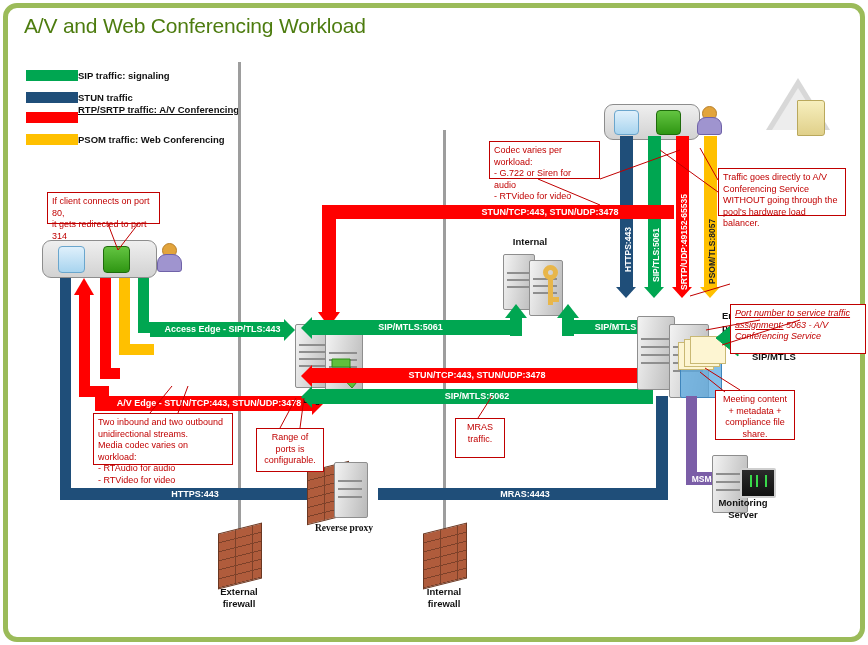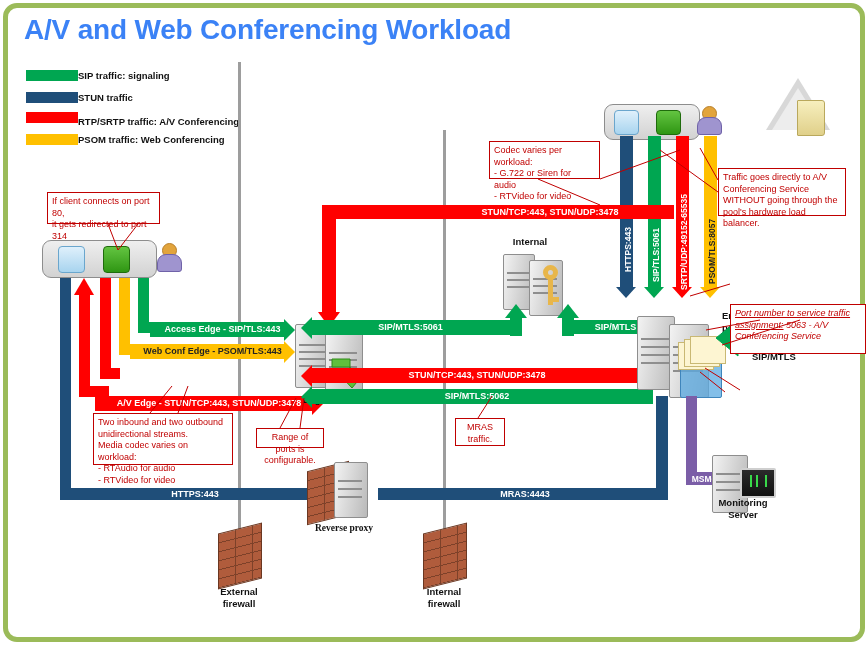--- a/index.html
+++ b/index.html
@@ -17,7 +17,7 @@
 
   .ttl{
     position:absolute;left:24px;top:14px;
-    font-size:28px;font-weight:bold;color:#3b82f6;
+    font-size:21px;font-weight:normal;color:#4d7c0f;
     letter-spacing:-0.2px;white-space:nowrap;
   }
   .lg-sw{position:absolute;width:52px;height:11px;}

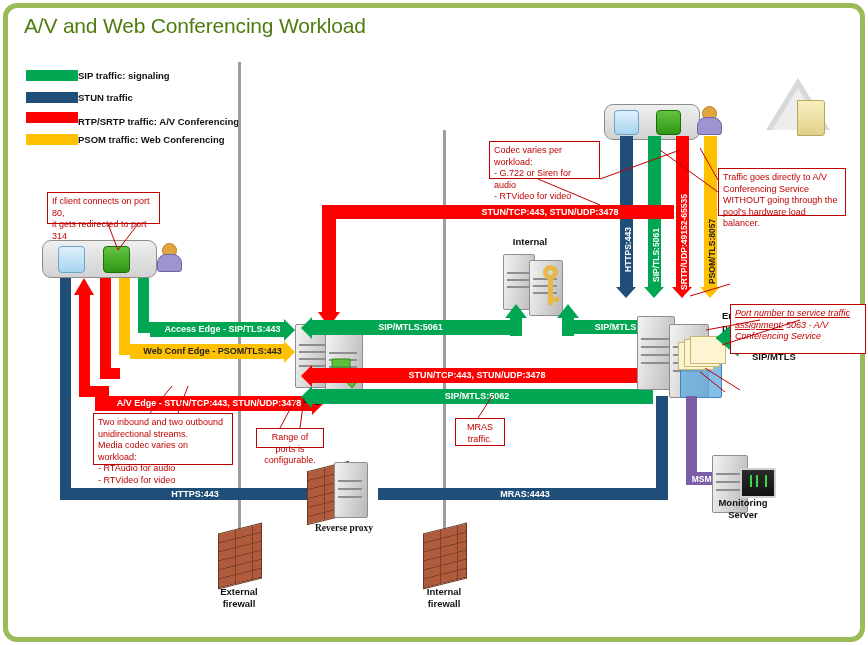--- a/index.html
+++ b/index.html
@@ -116,7 +116,7 @@
     <div class="lg-tx" style="left:78px;top:92px;">STUN traffic</div>
 
     <div class="lg-sw" style="left:26px;top:112px;background:#ff0000;"></div>
-    <div class="lg-tx" style="left:78px;top:116px;">RTP/SRTP traffic: A/V Conferencing</div>
+    <div class="lg-tx" style="left:78px;top:104px;text-decoration:underline;">RTP/SRTP traffic: A/V Conferencing</div>
 
     <div class="lg-sw" style="left:26px;top:134px;background:#ffc000;"></div>
     <div class="lg-tx" style="left:78px;top:134px;">PSOM traffic: Web Conferencing</div>

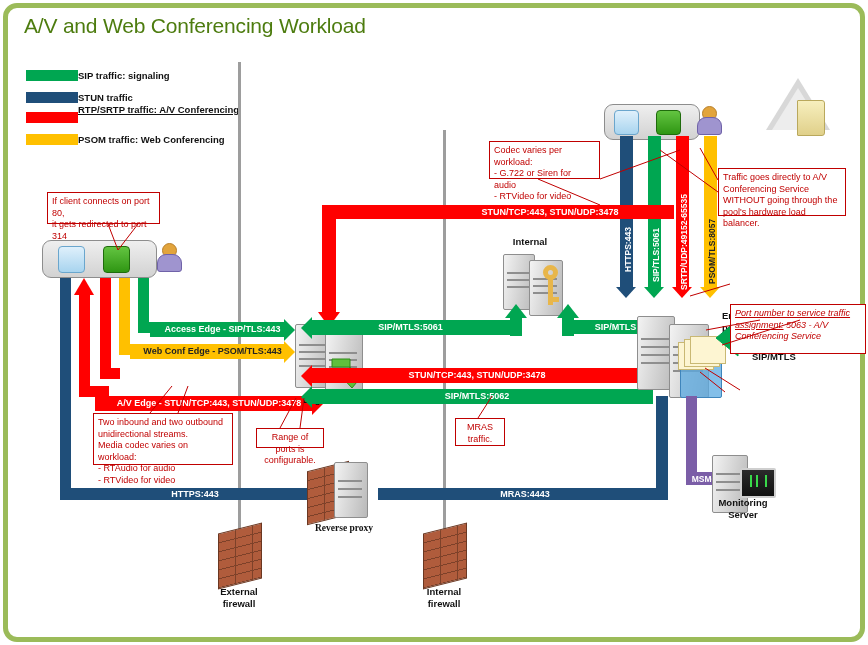--- a/index.html
+++ b/index.html
@@ -189,11 +189,6 @@
       <div class="body" style="background:#00a651;"></div>
       <div class="head" style="border-left:11px solid #00a651;"></div>
       <div class="lbl">Access Edge - SIP/TLS:443</div>
-    </div>
-    <div class="bar" style="left:130px;top:344px;width:165px;">
-      <div class="body" style="background:#ffc000;"></div>
-      <div class="head" style="border-left:11px solid #ffc000;"></div>
-      <div class="lbl dark">Web Conf Edge - PSOM/TLS:443</div>
     </div>
     <div class="bar" style="left:95px;top:368px;width:228px;margin-top:28px;">
       <div class="body" style="background:#ff0000;"></div>

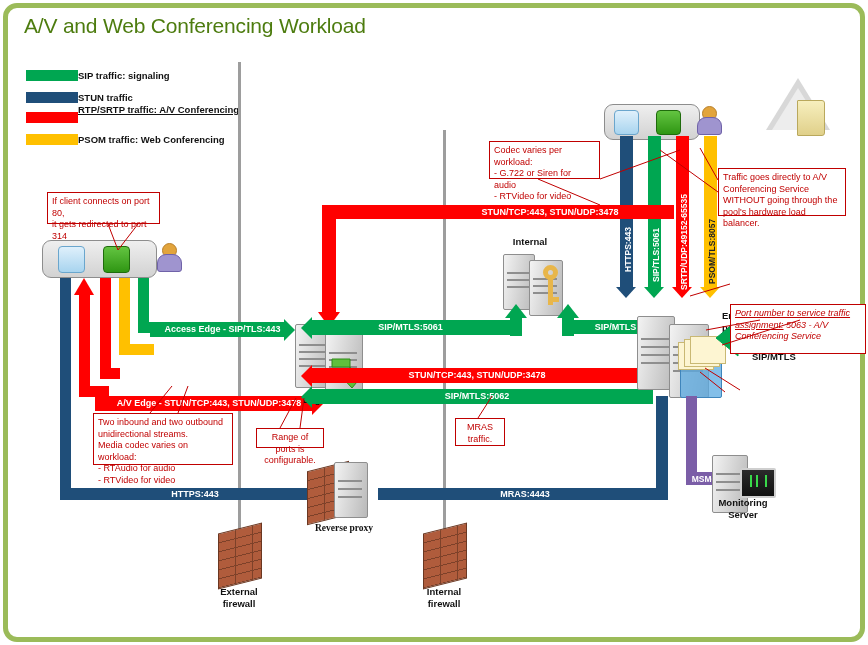--- a/index.html
+++ b/index.html
@@ -342,6 +342,7 @@
       <span>5063 - A/V Conferencing Service</span>
     </div>
 
+    <div class="cb ctr" style="left:715px;top:390px;width:80px;height:50px;">Meeting content + metadata + compliance file share.</div>
 
     <div class="cb" style="left:93px;top:413px;width:140px;height:52px;white-space:pre-line;">Two inbound and two outbound unidirectional streams.
 Media codec varies on workload:

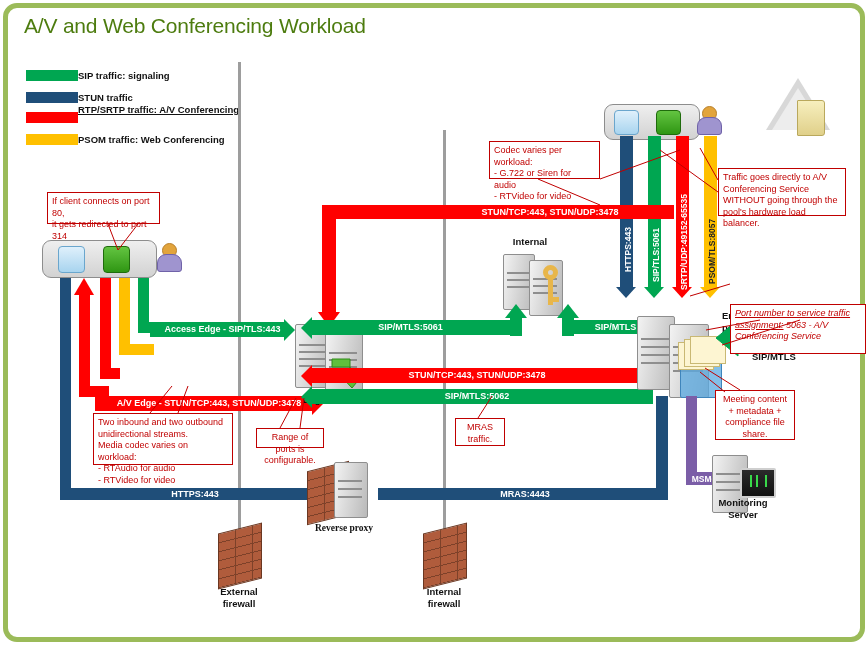--- a/index.html
+++ b/index.html
@@ -351,7 +351,7 @@
 
     <div class="cb ctr" style="left:256px;top:428px;width:68px;height:20px;">Range of ports is configurable.</div>
 
-    <div class="cb ctr" style="left:455px;top:418px;width:50px;height:28px;">MRAS traffic.</div>
+    <div class="cb ctr" style="left:455px;top:418px;width:50px;height:40px;">MRAS traffic.</div>
 
     <svg style="position:absolute;left:0;top:0;width:868px;height:645px;pointer-events:none;">
       <g stroke="#c00000" stroke-width="1" fill="none">

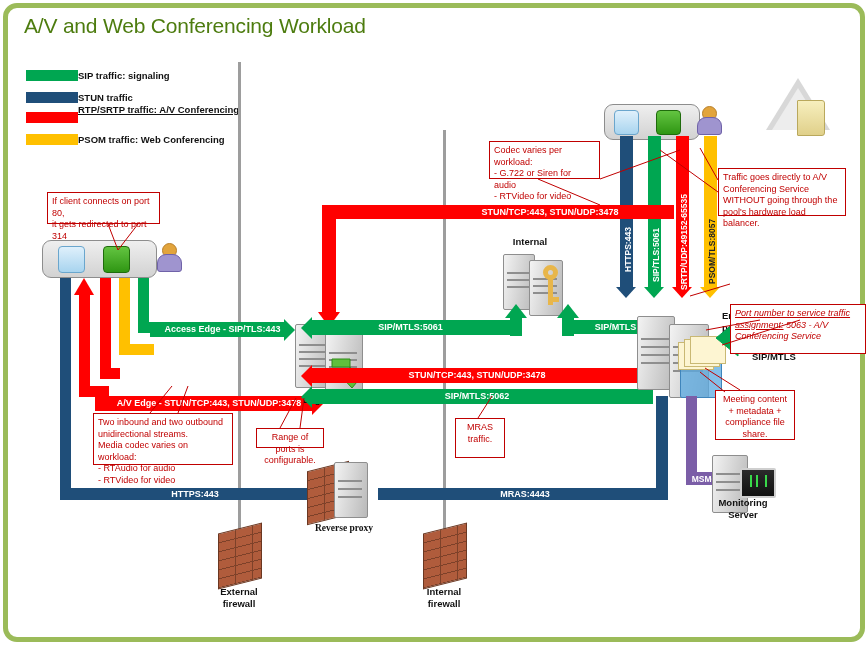--- a/index.html
+++ b/index.html
@@ -349,7 +349,7 @@
 - RTAudio for audio
 - RTVideo for video</div>
 
-    <div class="cb ctr" style="left:256px;top:428px;width:68px;height:20px;">Range of ports is configurable.</div>
+    <div class="cb ctr" style="left:256px;top:428px;width:68px;height:44px;">Range of ports is configurable.</div>
 
     <div class="cb ctr" style="left:455px;top:418px;width:50px;height:40px;">MRAS traffic.</div>
 

